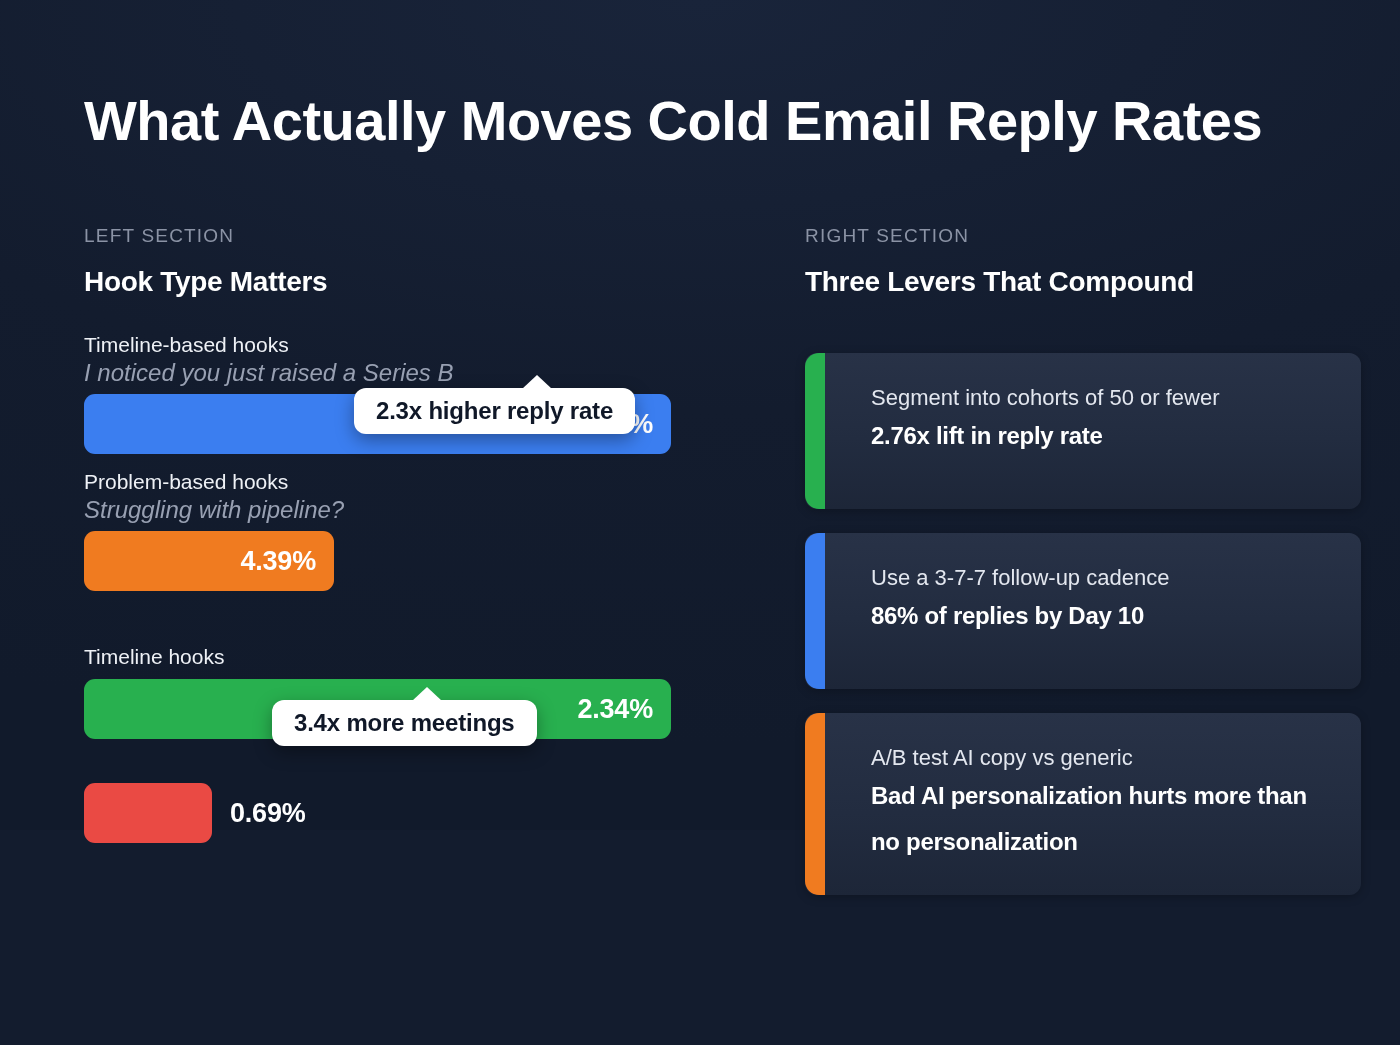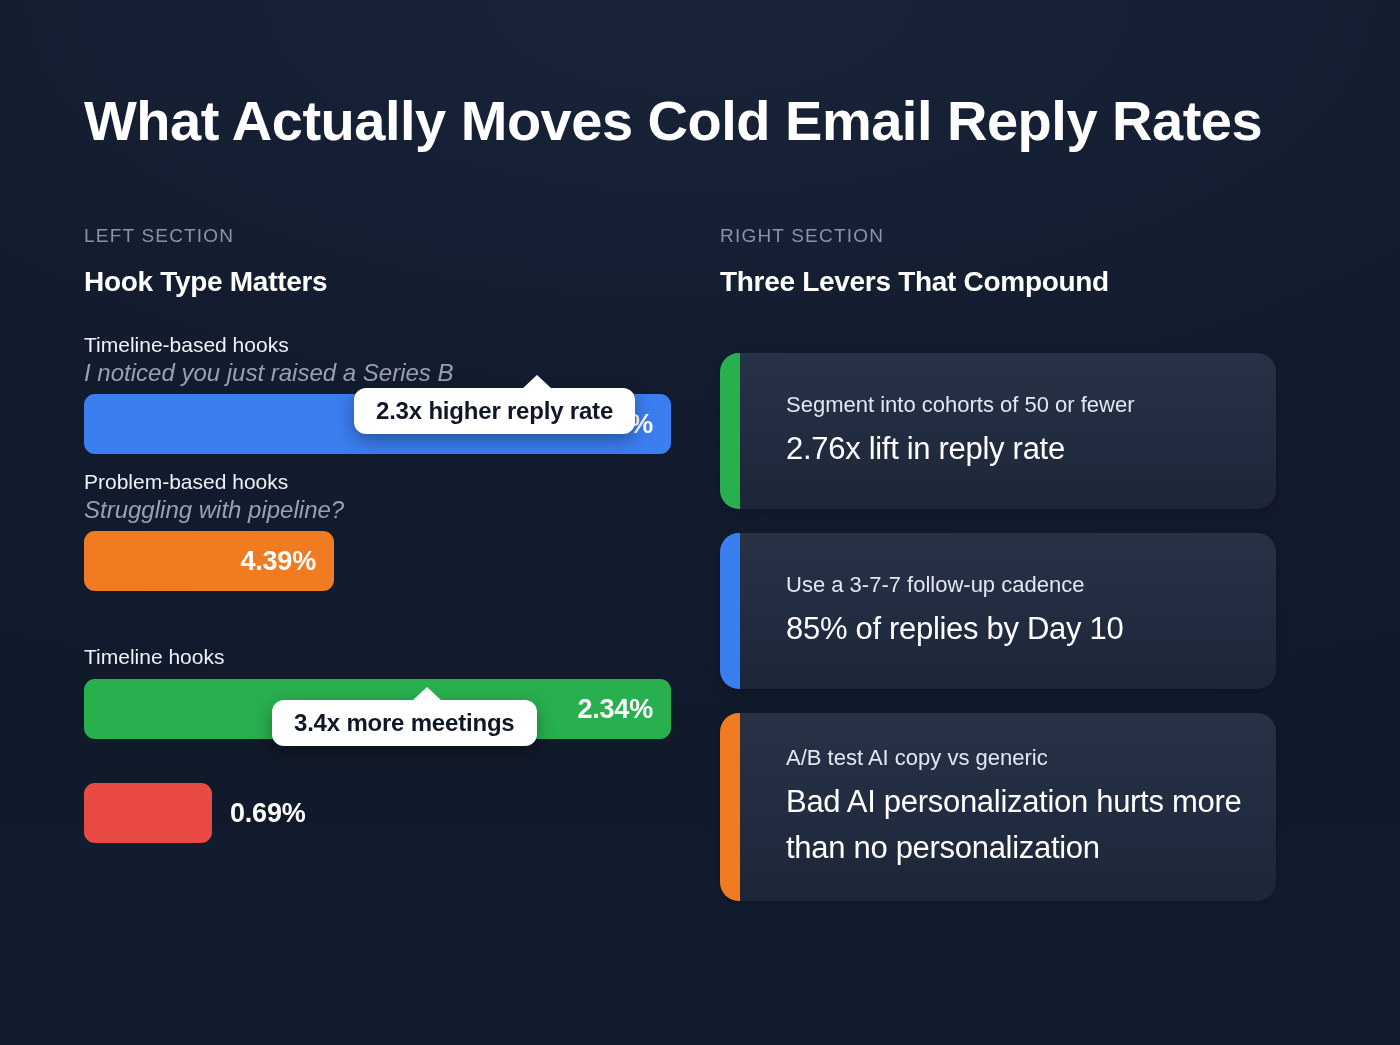--- a/index.html
+++ b/index.html
@@ -41,7 +41,7 @@
 
   
   .col-left  { position: absolute; left: 84px;  top: 224px; width: 600px; }
-  .col-right { position: absolute; left: 720px; top: 224px; width: 556px; }
+  .col-right { position: absolute; left: 805px; top: 224px; width: 556px; }
 
   .eyebrow {
     font-size: 19px;

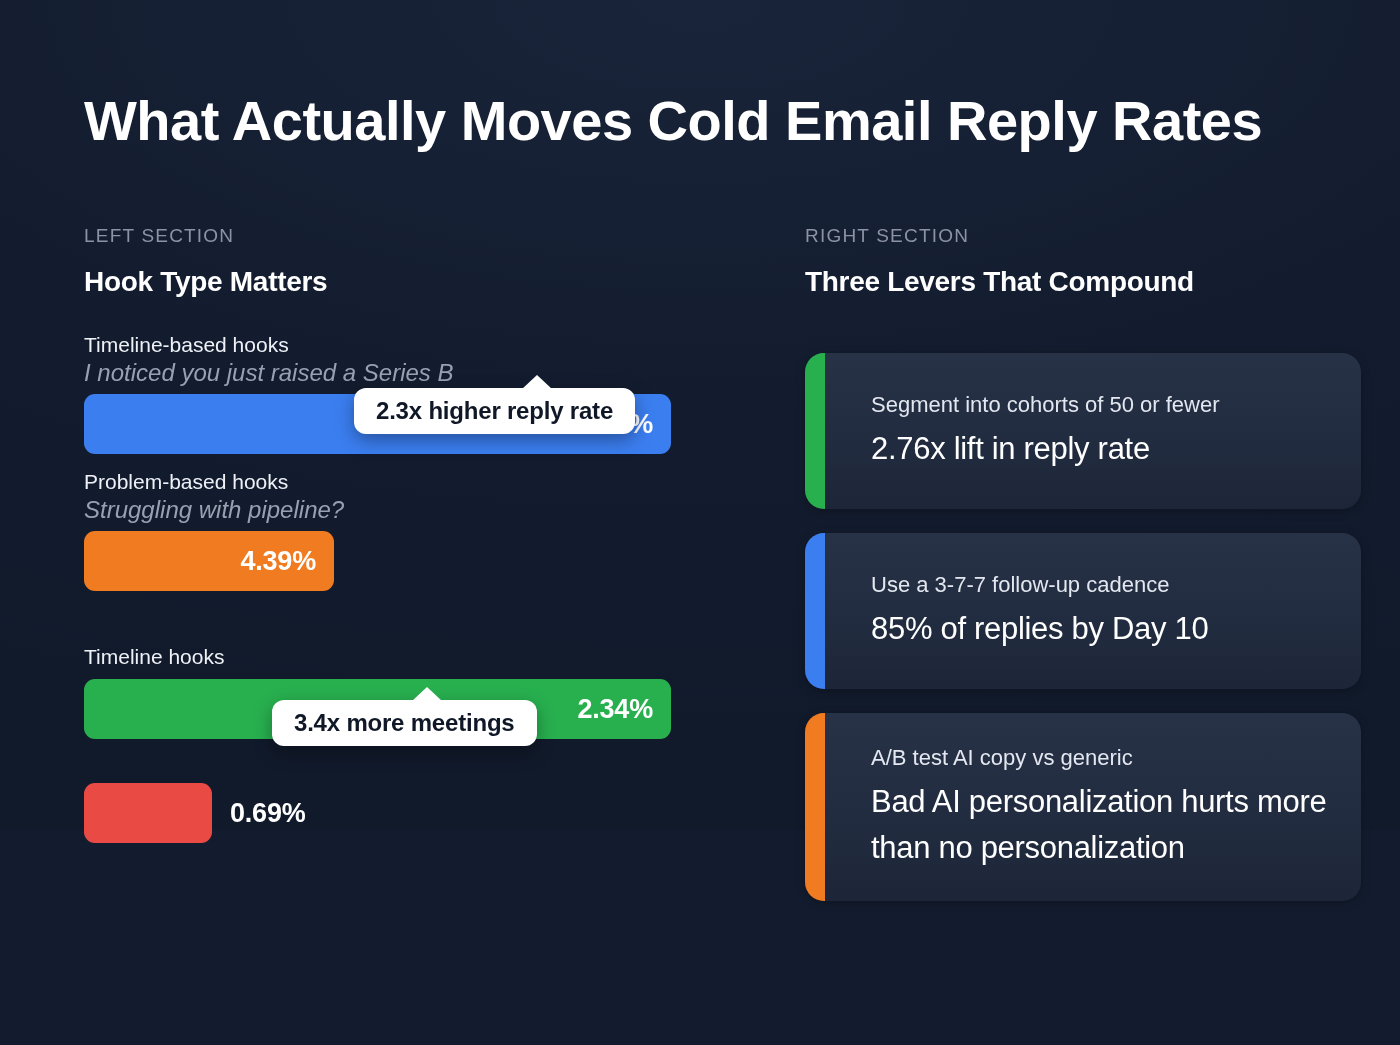--- a/index.html
+++ b/index.html
@@ -154,13 +154,13 @@
 
   .lever-card {
     position: relative;
-    border-radius: 19px;
+    border-radius: 12px;
     background: linear-gradient(180deg, #283247 0%, #222c40 55%, #1d2638 100%);
     padding: 30px 34px 30px 66px;
     min-height: 156px;
     display: flex;
     flex-direction: column;
-    justify-content: center;
+    justify-content: flex-start;
     overflow: hidden;
     box-shadow: 0 2px 10px rgba(0,0,0,0.25);
   }

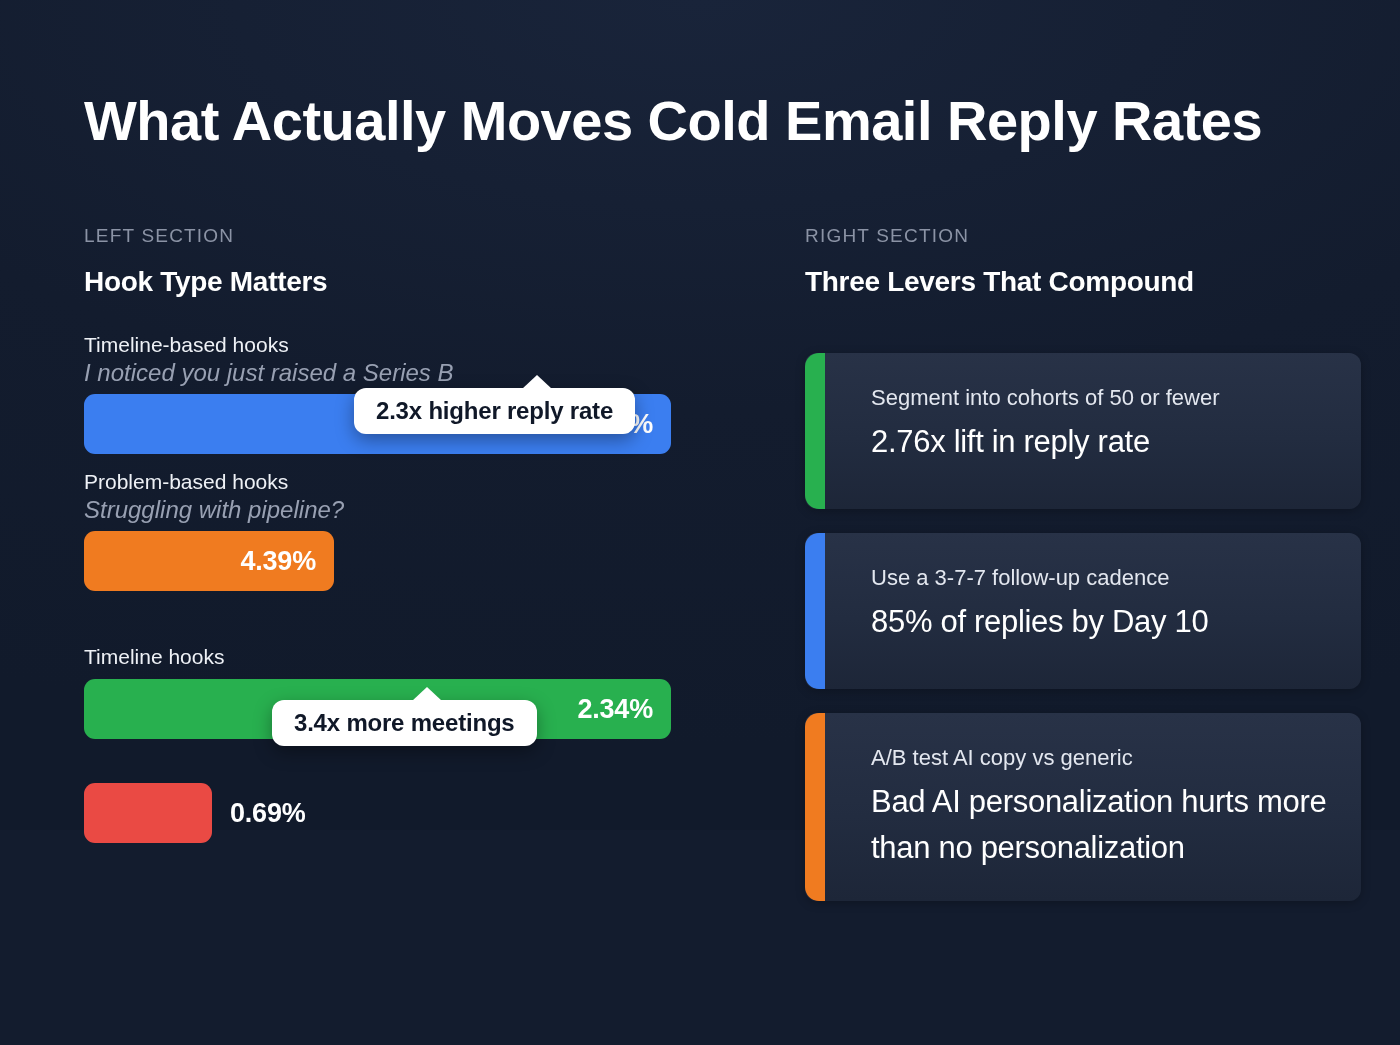--- a/index.html
+++ b/index.html
@@ -182,10 +182,9 @@
   }
 
   .lever-headline {
-    margin-top: 6px;
-    font-size: 31px;
+    font-size: 24px;
     line-height: 46px;
-    font-weight: 400;
+    font-weight: 700;
     color: #ffffff;
     letter-spacing: -0.3px;
   }

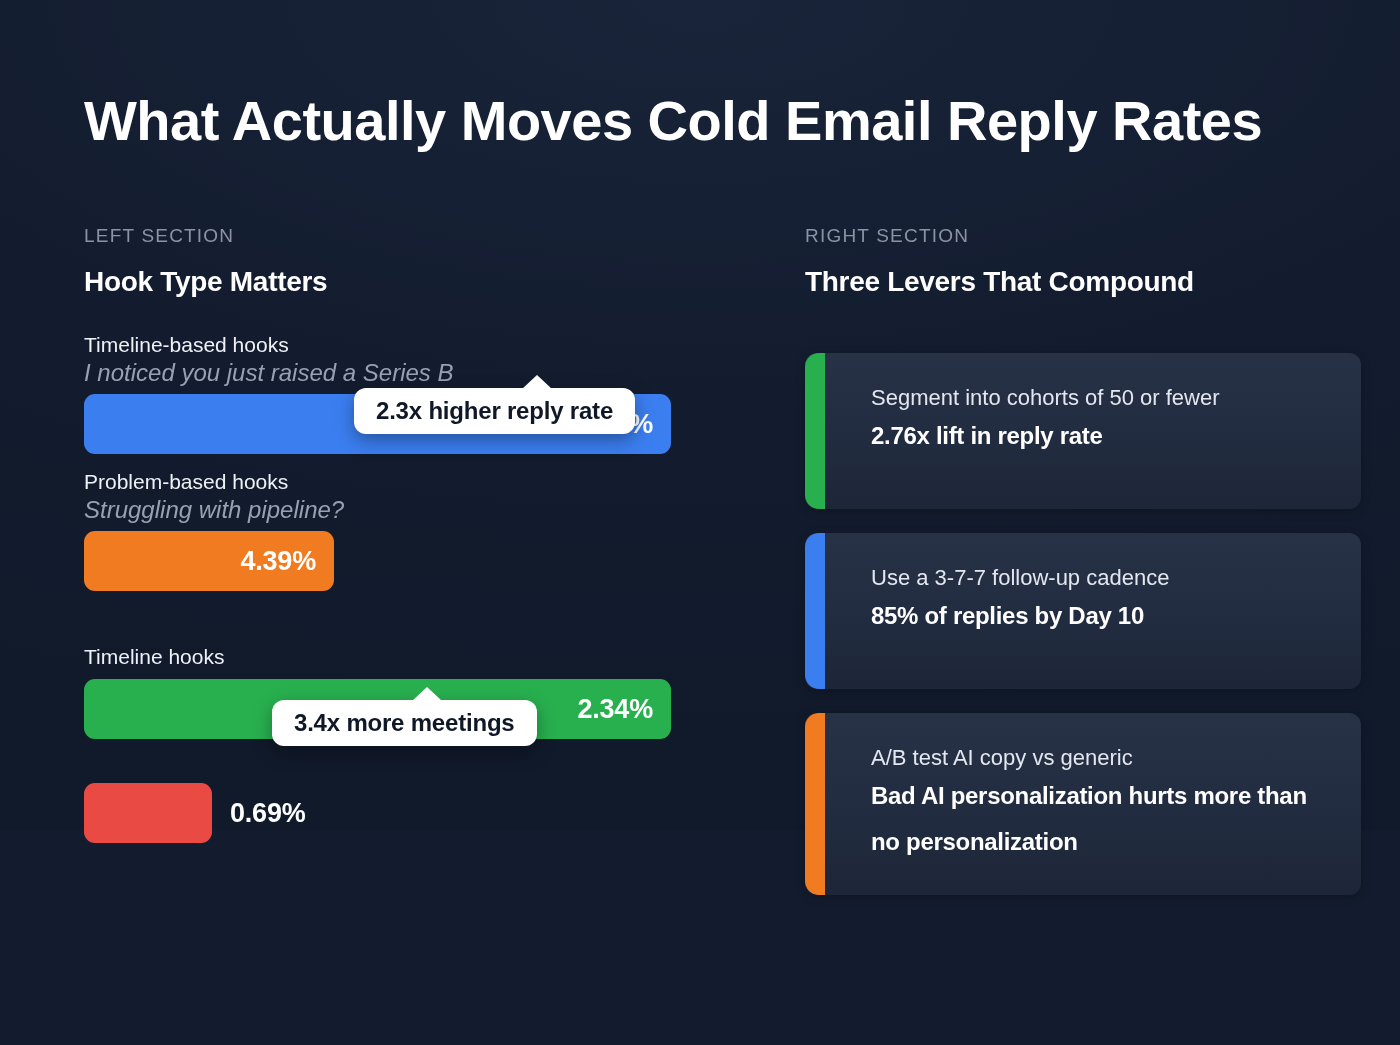--- a/index.html
+++ b/index.html
@@ -260,7 +260,7 @@
       <article class="lever-card" id="lever-card-1">
         <span class="lever-accent" id="accent-1" style="background: rgb(59, 126, 240);"></span>
         <div class="lever-kicker">Use a 3-7-7 follow-up cadence</div>
-        <div class="lever-headline">85% of replies by Day 10</div>
+        <div class="lever-headline">86% of replies by Day 10</div>
       </article>
 
       <article class="lever-card" id="lever-card-2">

